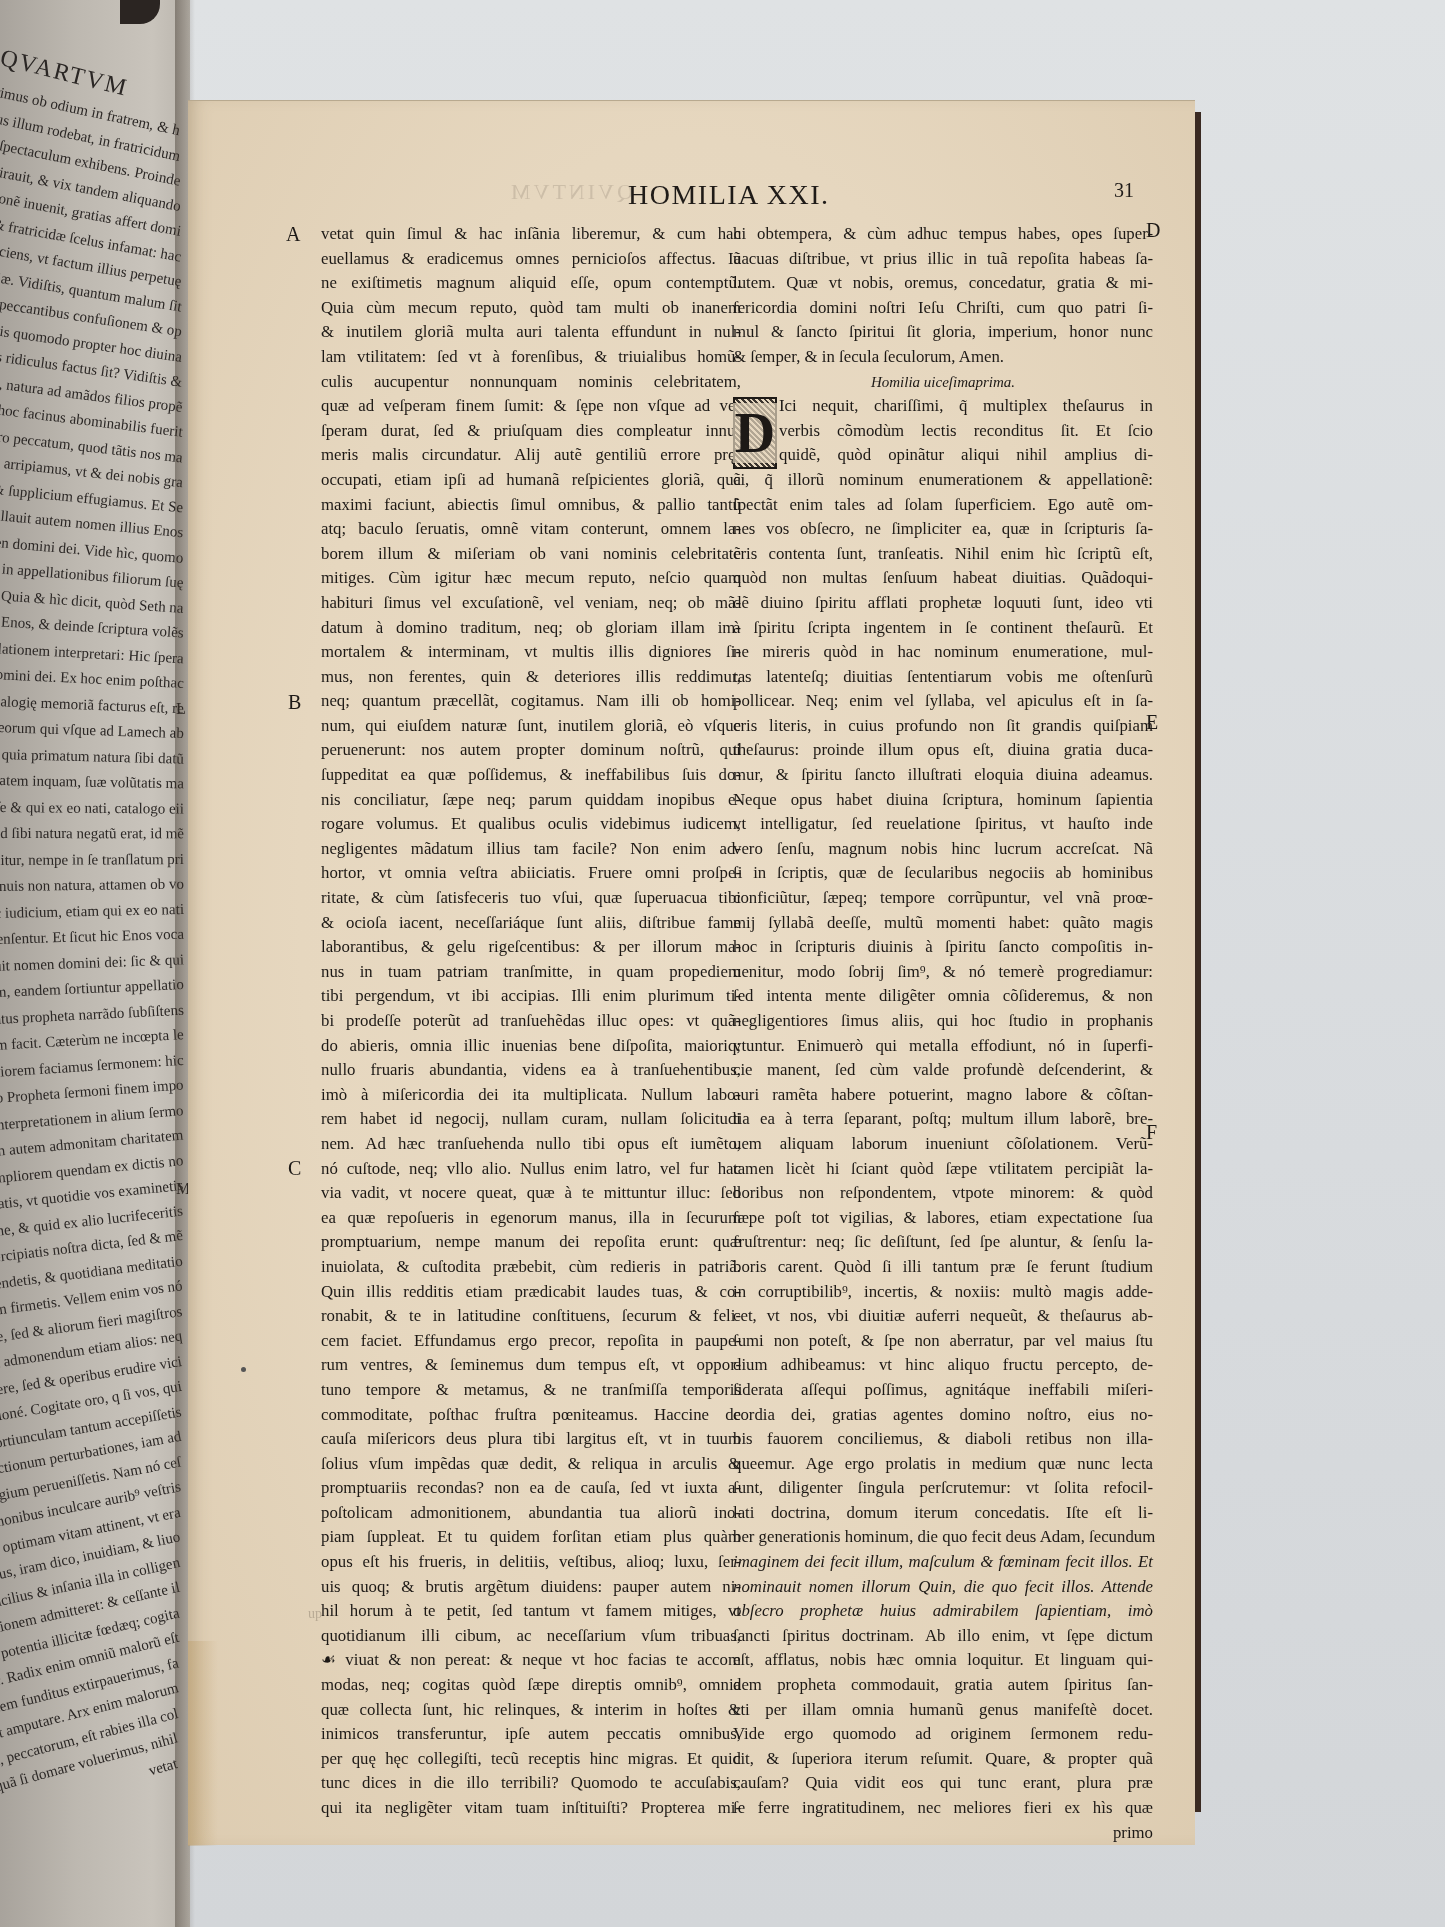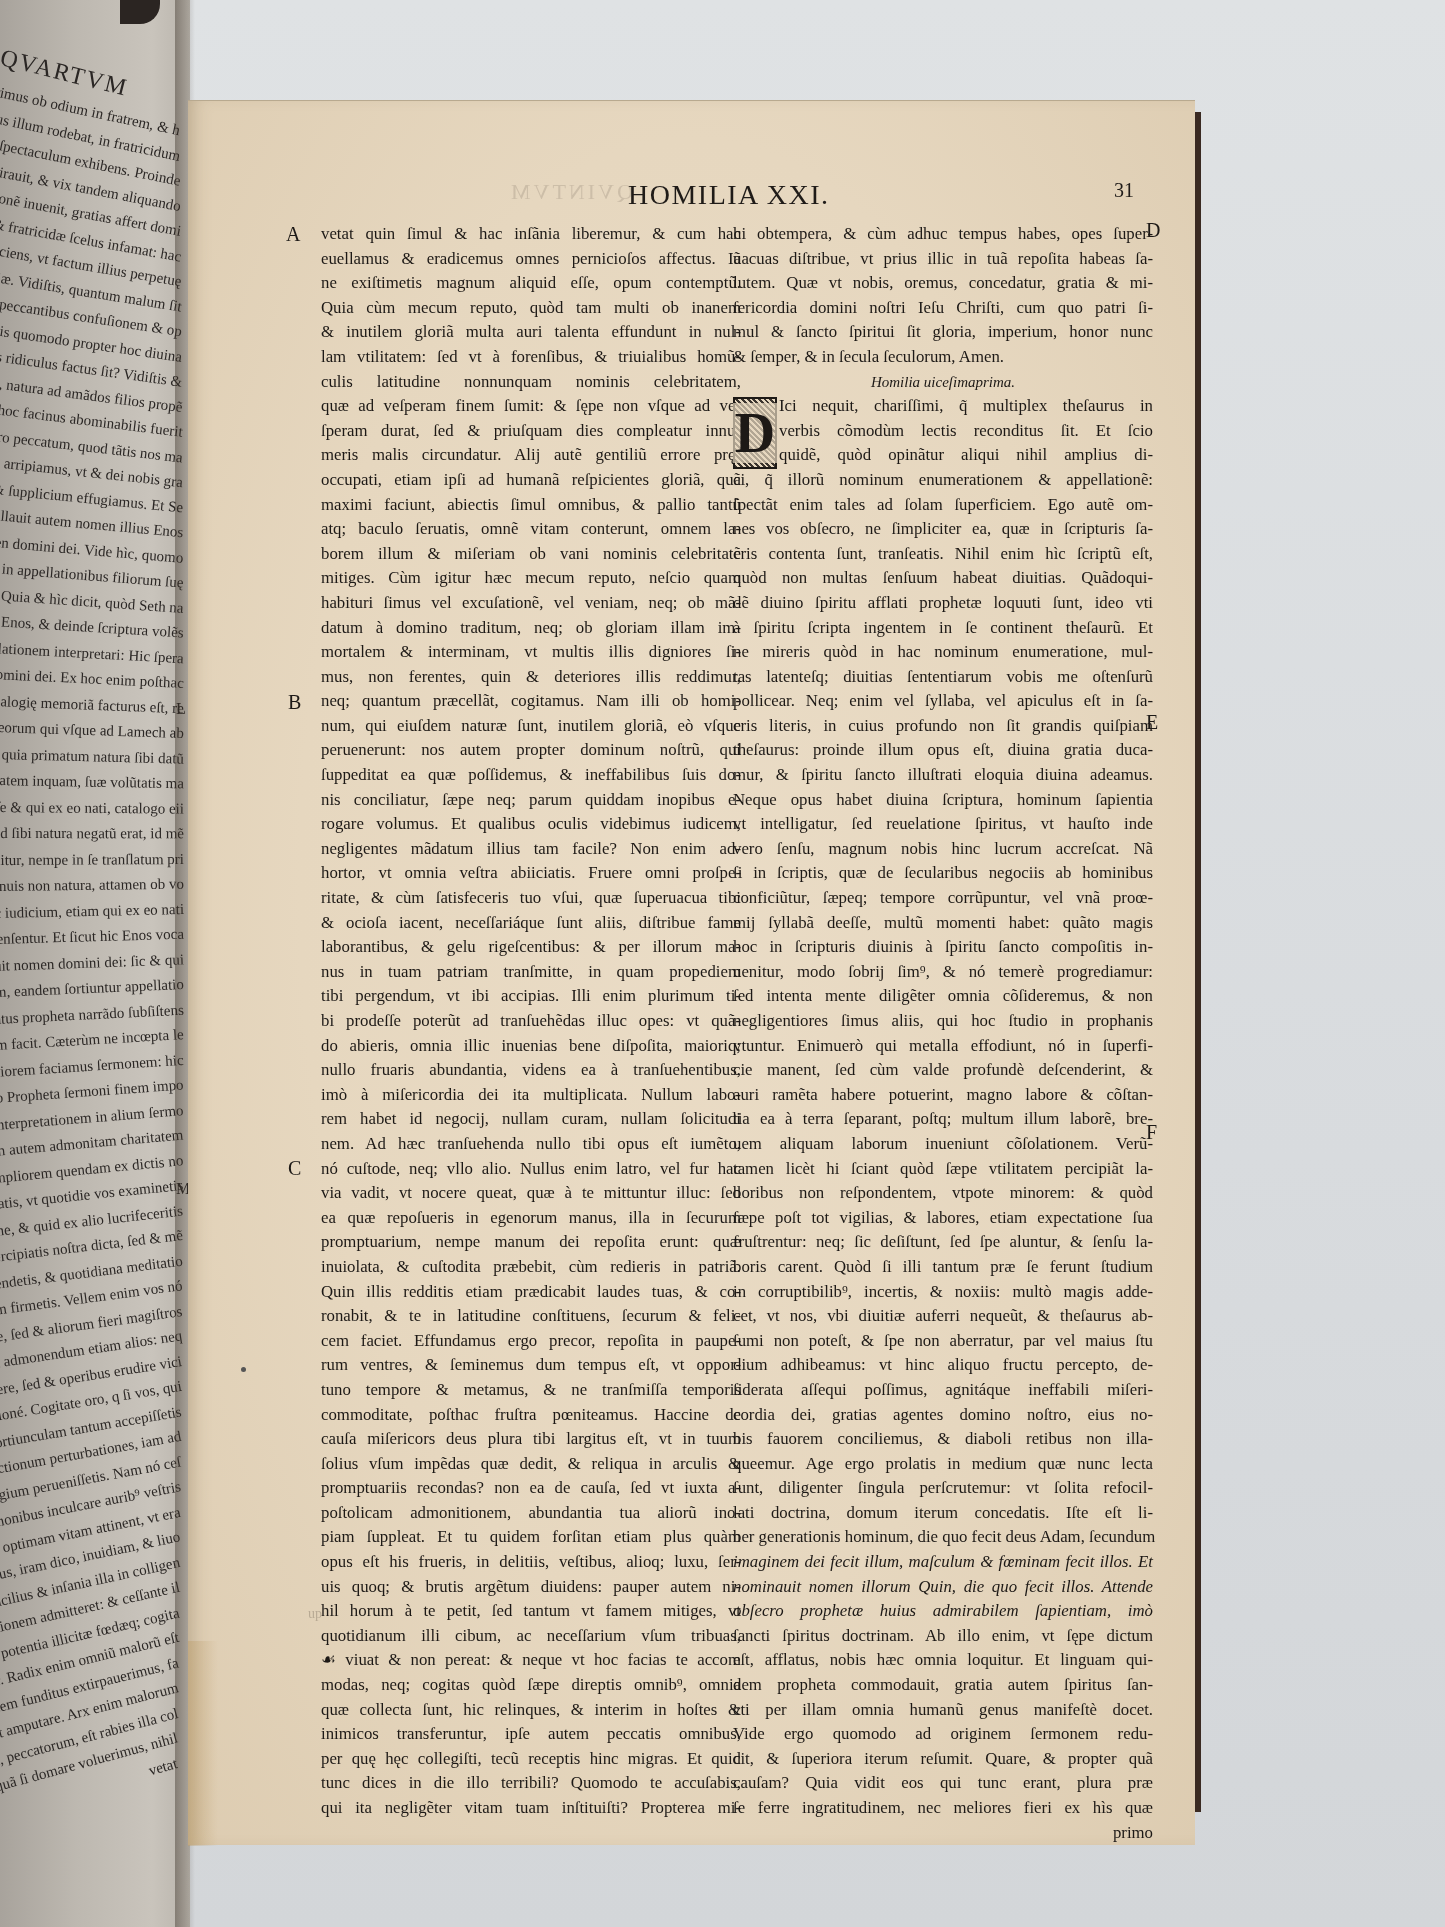--- a/index.html
+++ b/index.html
@@ -229,7 +229,7 @@
       <div class="line">Quia cùm mecum reputo, quòd tam multi ob inanem</div>
       <div class="line">&amp; inutilem gloriã multa auri talenta effundunt in nul-</div>
       <div class="line">lam vtilitatem: ſed vt à forenſibus, &amp; triuialibus homũ-</div>
-      <div class="line">culis latitudine nonnunquam nominis celebritatem,</div>
+      <div class="line">culis aucupentur nonnunquam nominis celebritatem,</div>
       <div class="line">quæ ad veſperam finem ſumit: &amp; ſępe non vſque ad ve-</div>
       <div class="line">ſperam durat, ſed &amp; priuſquam dies compleatur innu-</div>
       <div class="line">meris malis circundatur. Alij autẽ gentiliũ errore prę-</div>

